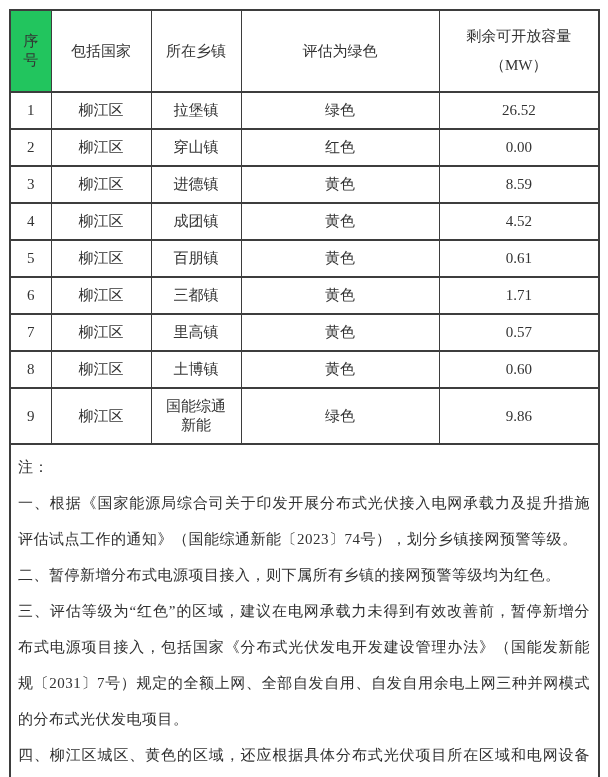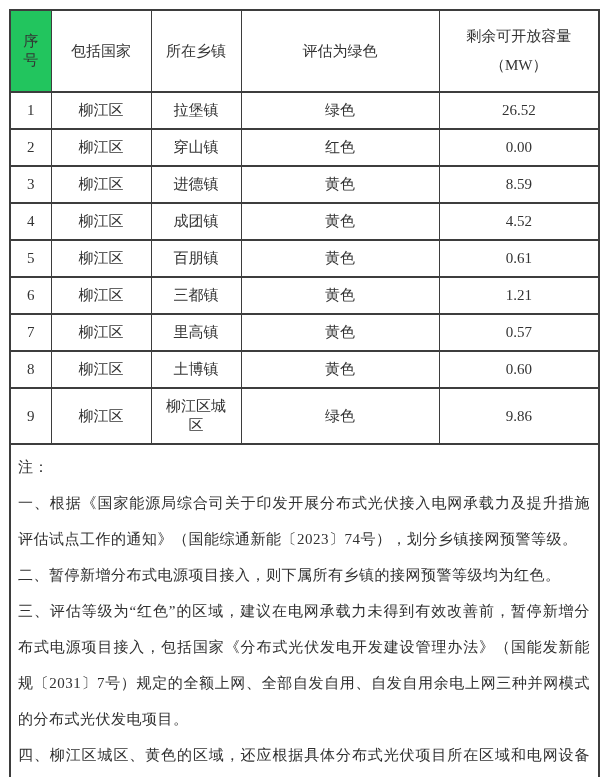--- a/index.html
+++ b/index.html
@@ -126,7 +126,7 @@
         <td>柳江区</td>
         <td>三都镇</td>
         <td>黄色</td>
-        <td>1.21</td>
+        <td>1.71</td>
       </tr>
       <tr class="data-row">
         <td>7</td>

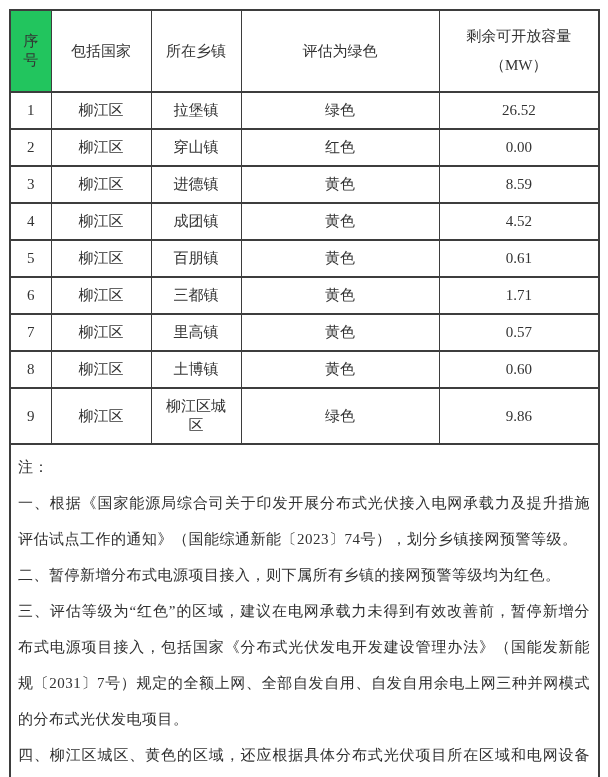--- a/index.html
+++ b/index.html
@@ -145,7 +145,7 @@
       <tr class="data-row">
         <td>9</td>
         <td>柳江区</td>
-        <td>柳江区城区</td>
+        <td>国能综通新能</td>
         <td>绿色</td>
         <td>9.86</td>
       </tr>

